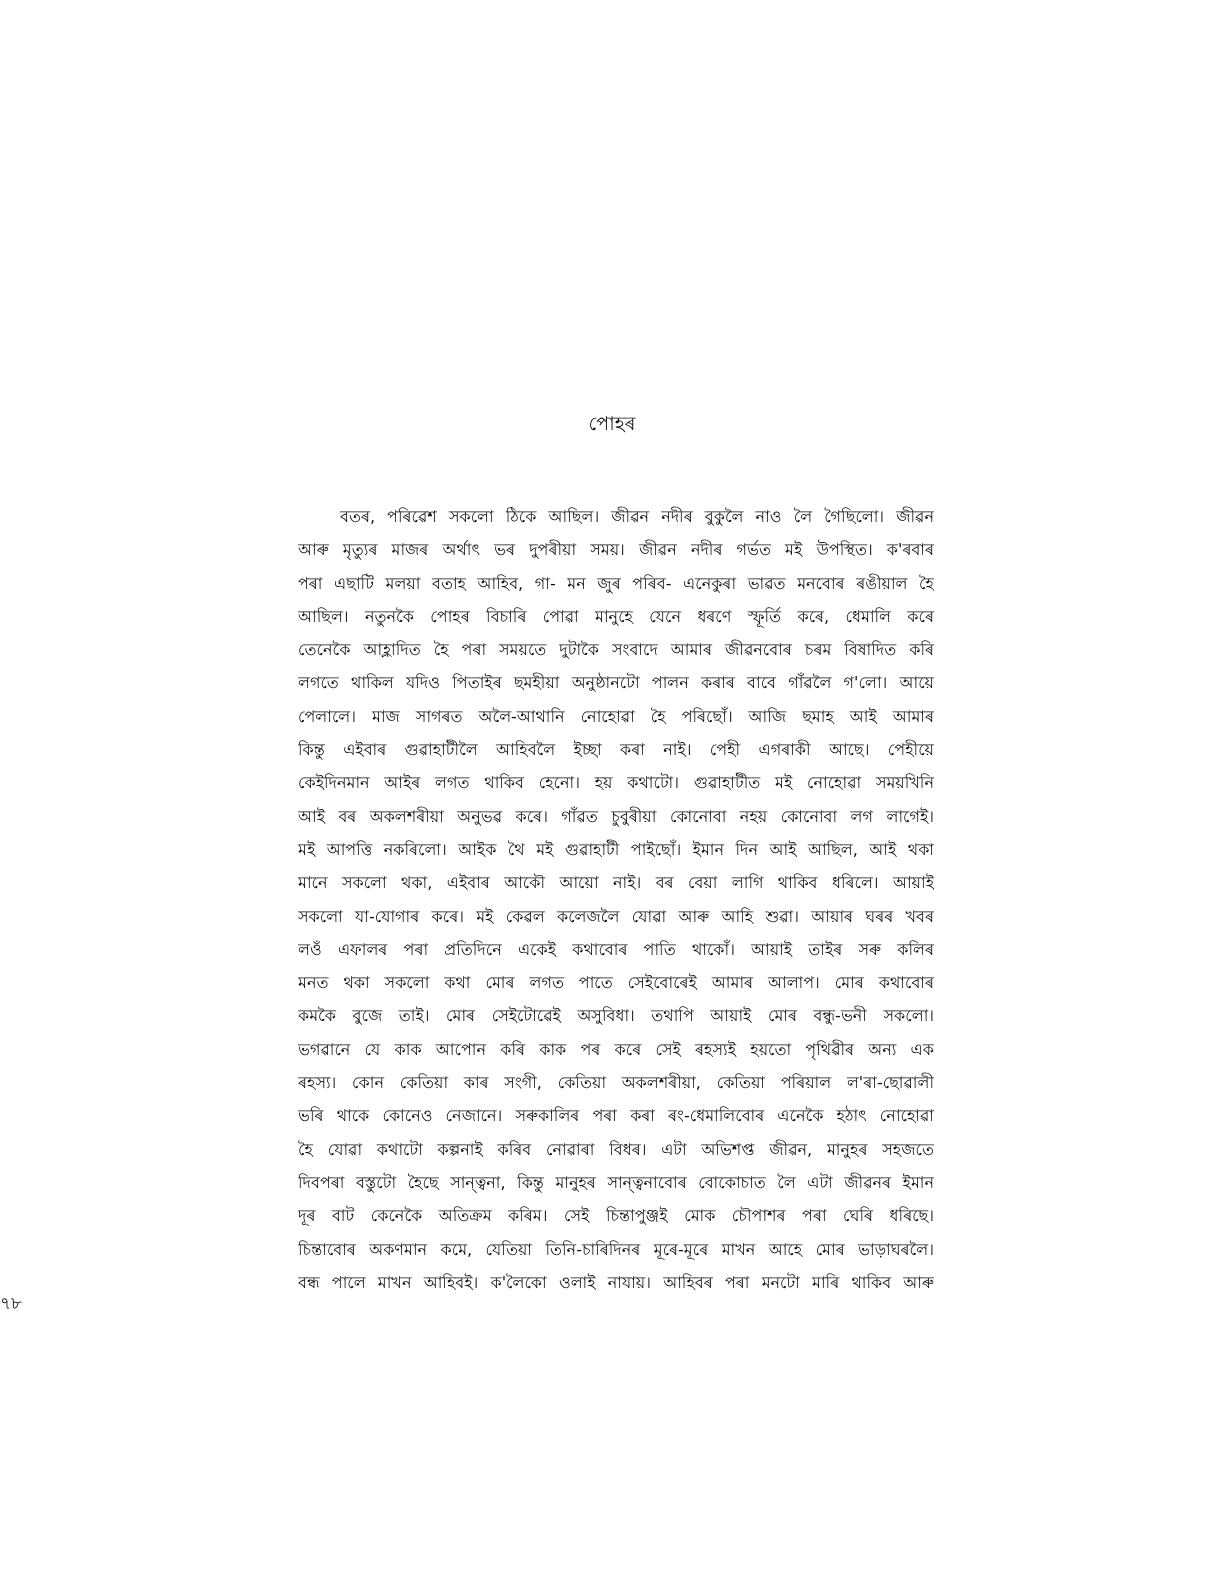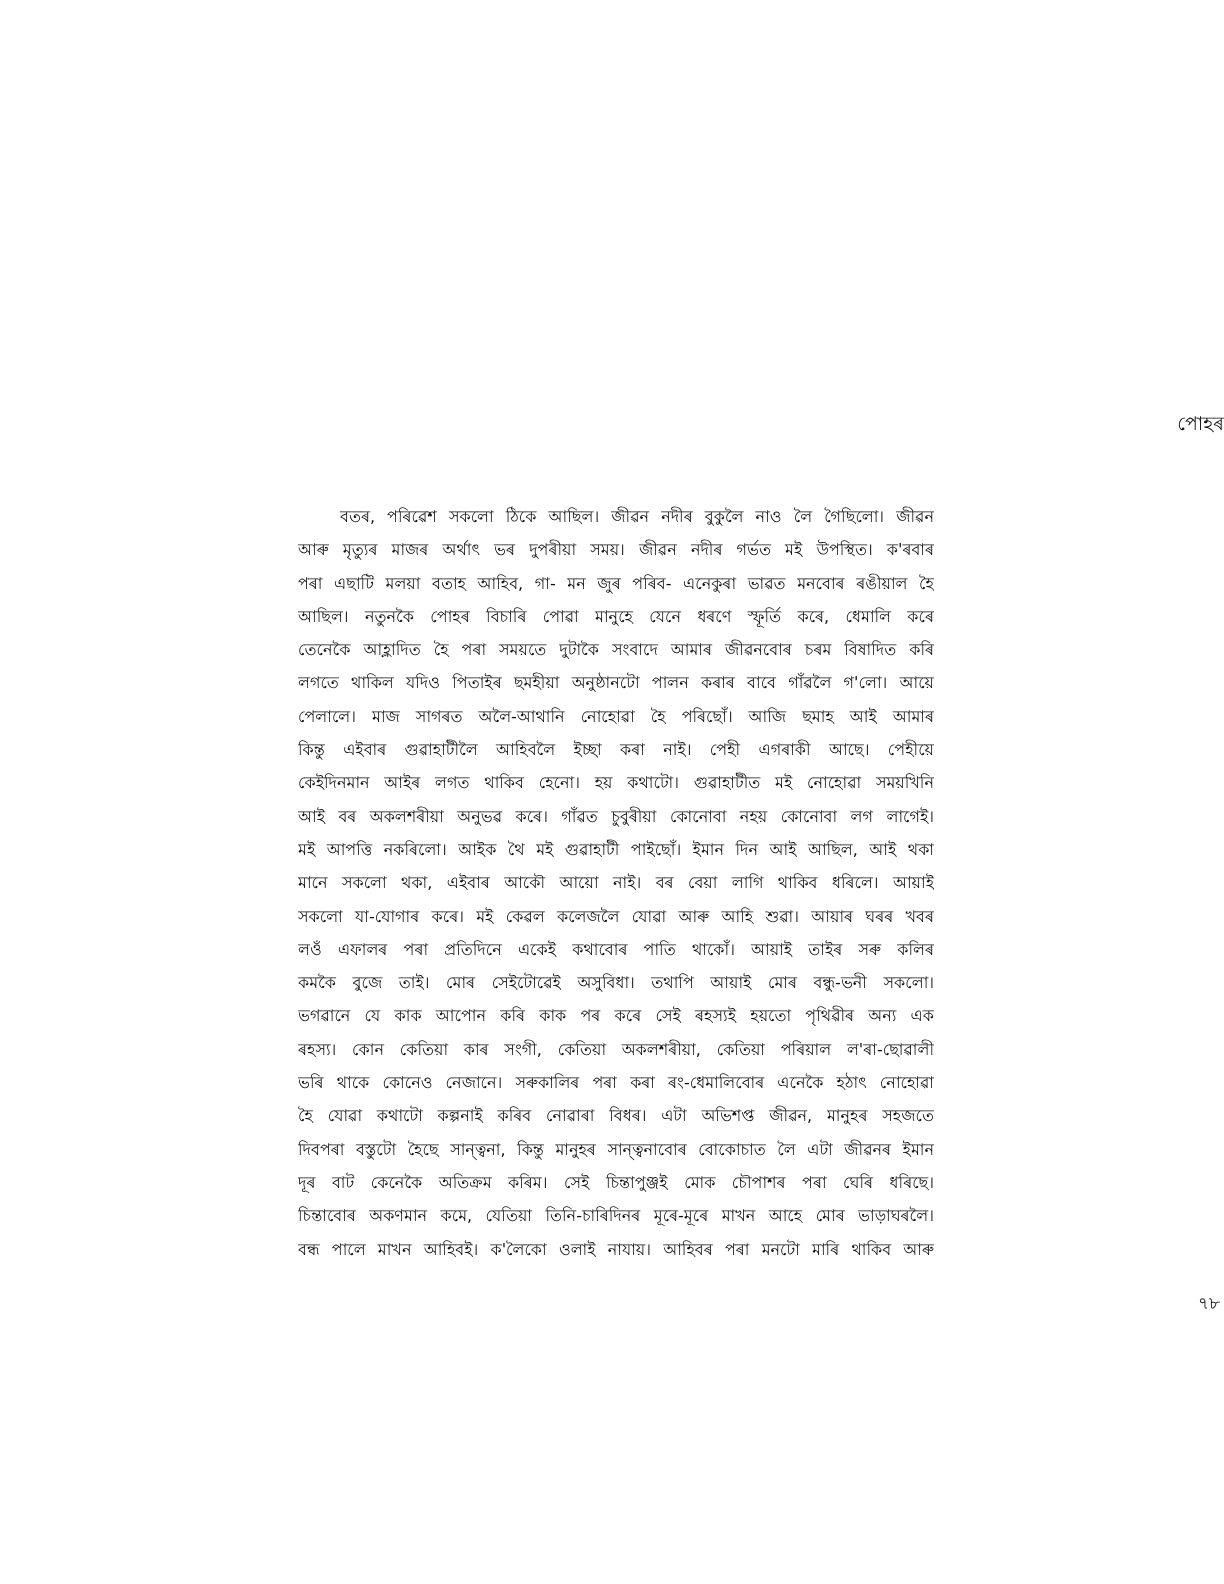--- a/index.html
+++ b/index.html
@@ -27,7 +27,7 @@
       top: 408px;
       left: 0;
       width: 1224px;
-      text-align: right;
+      text-align: center;
       font-size: 19px;
       line-height: 30px;
     }

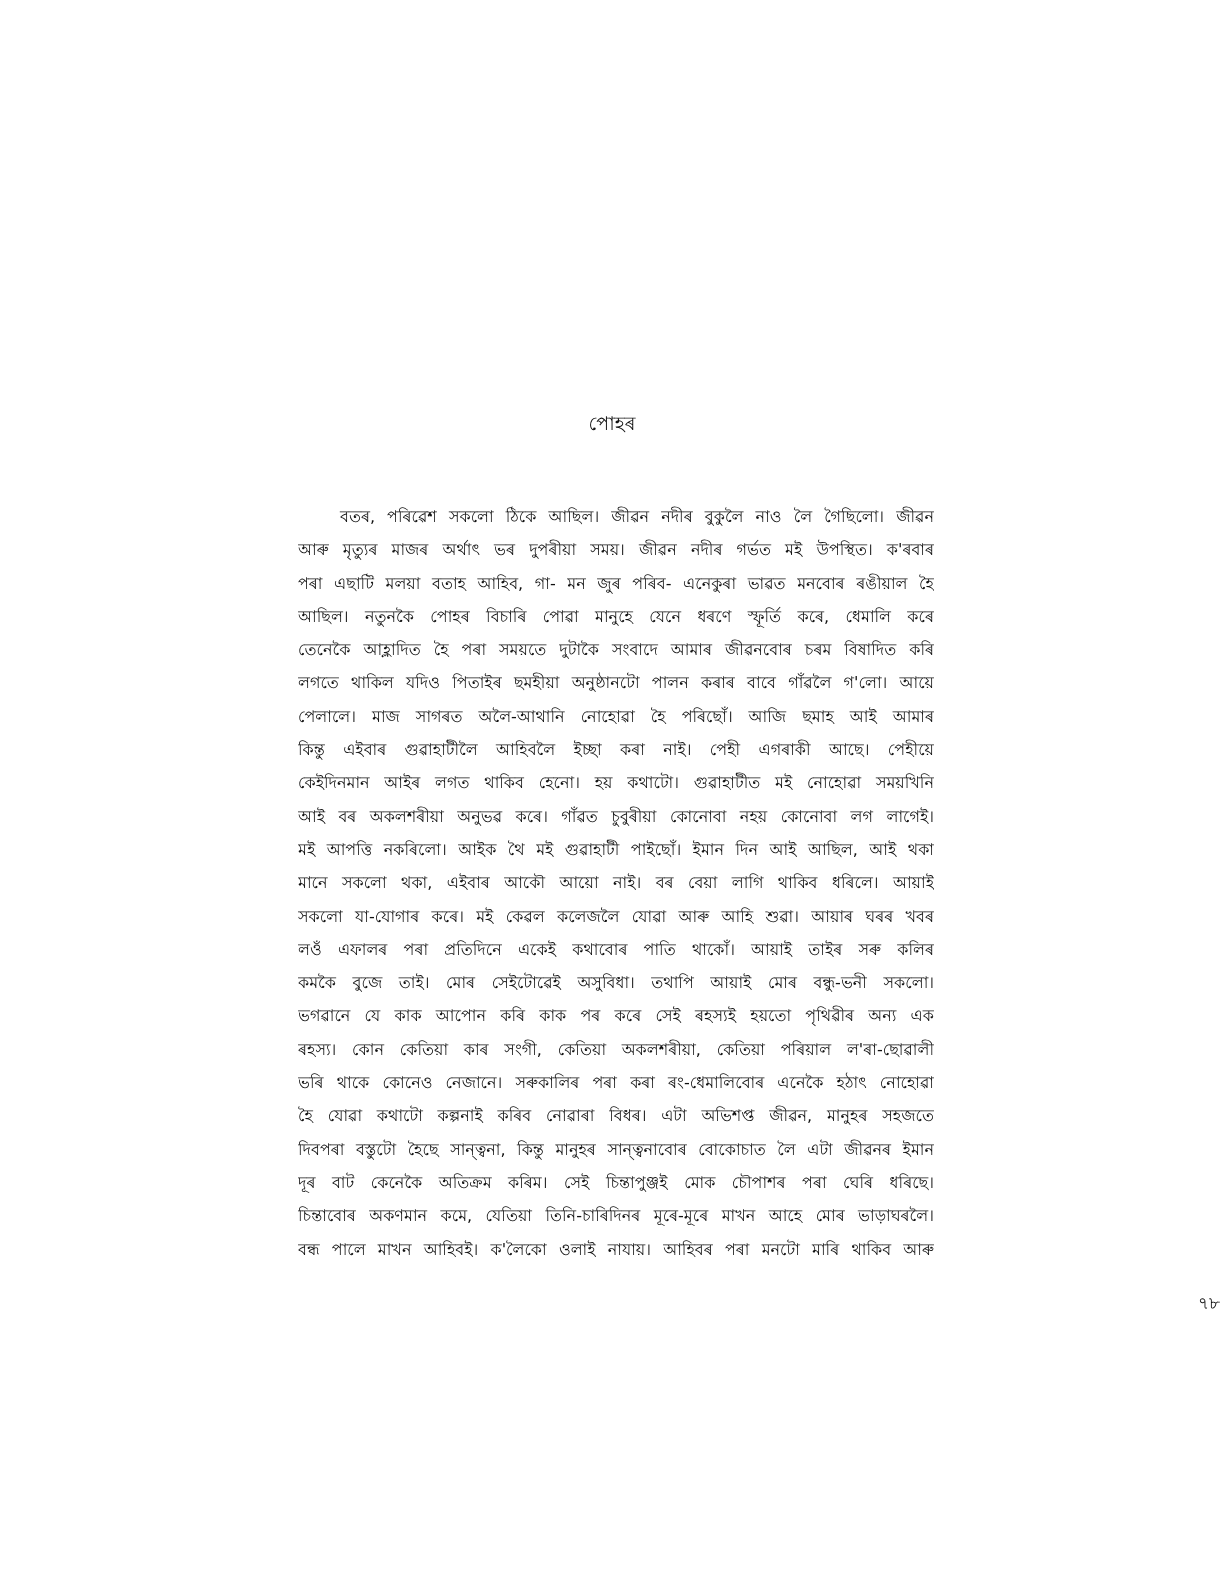--- a/index.html
+++ b/index.html
@@ -84,6 +84,7 @@
     <span class="line">মানে সকলো থকা, এইবাৰ আকৌ আয়ো নাই। বৰ বেয়া লাগি থাকিব ধৰিলে। আয়াই</span>
     <span class="line">সকলো যা-যোগাৰ কৰে। মই কেৱল কলেজলৈ যোৱা আৰু আহি শুৱা। আয়াৰ ঘৰৰ খবৰ</span>
     <span class="line">লওঁ এফালৰ পৰা প্ৰতিদিনে একেই কথাবোৰ পাতি থাকোঁ। আয়াই তাইৰ সৰু কলিৰ</span>
+    <span class="line">মনত থকা সকলো কথা মোৰ লগত পাতে সেইবোৰেই আমাৰ আলাপ। মোৰ কথাবোৰ</span>
     <span class="line">কমকৈ বুজে তাই। মোৰ সেইটোৱেই অসুবিধা। তথাপি আয়াই মোৰ বন্ধু-ভনী সকলো।</span>
     <span class="line">ভগৱানে যে কাক আপোন কৰি কাক পৰ কৰে সেই ৰহস্যই হয়তো পৃথিৱীৰ অন্য এক</span>
     <span class="line">ৰহস্য। কোন কেতিয়া কাৰ সংগী, কেতিয়া অকলশৰীয়া, কেতিয়া পৰিয়াল ল'ৰা-ছোৱালী</span>

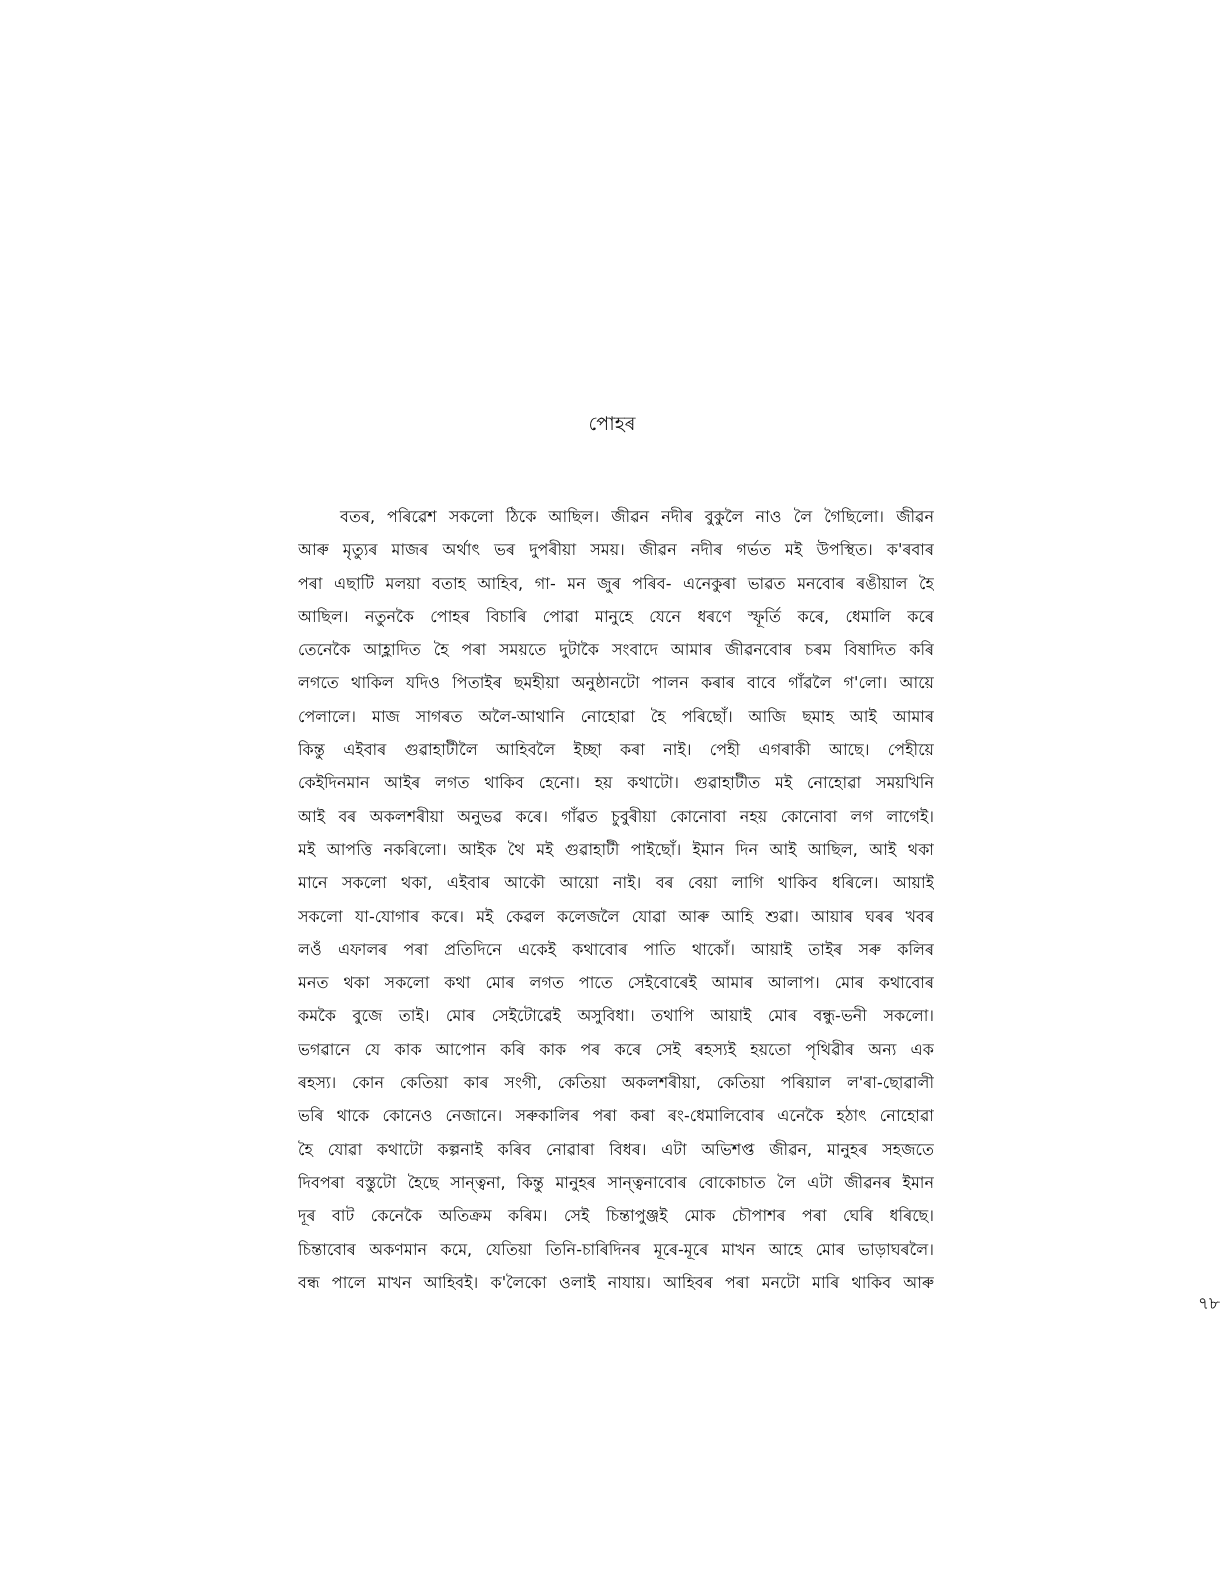--- a/index.html
+++ b/index.html
@@ -58,7 +58,7 @@
       top: 1288px;
       left: 0;
       width: 1220px;
-      text-align: right;
+      text-align: left;
       font-size: 17px;
       line-height: 30px;
     }

